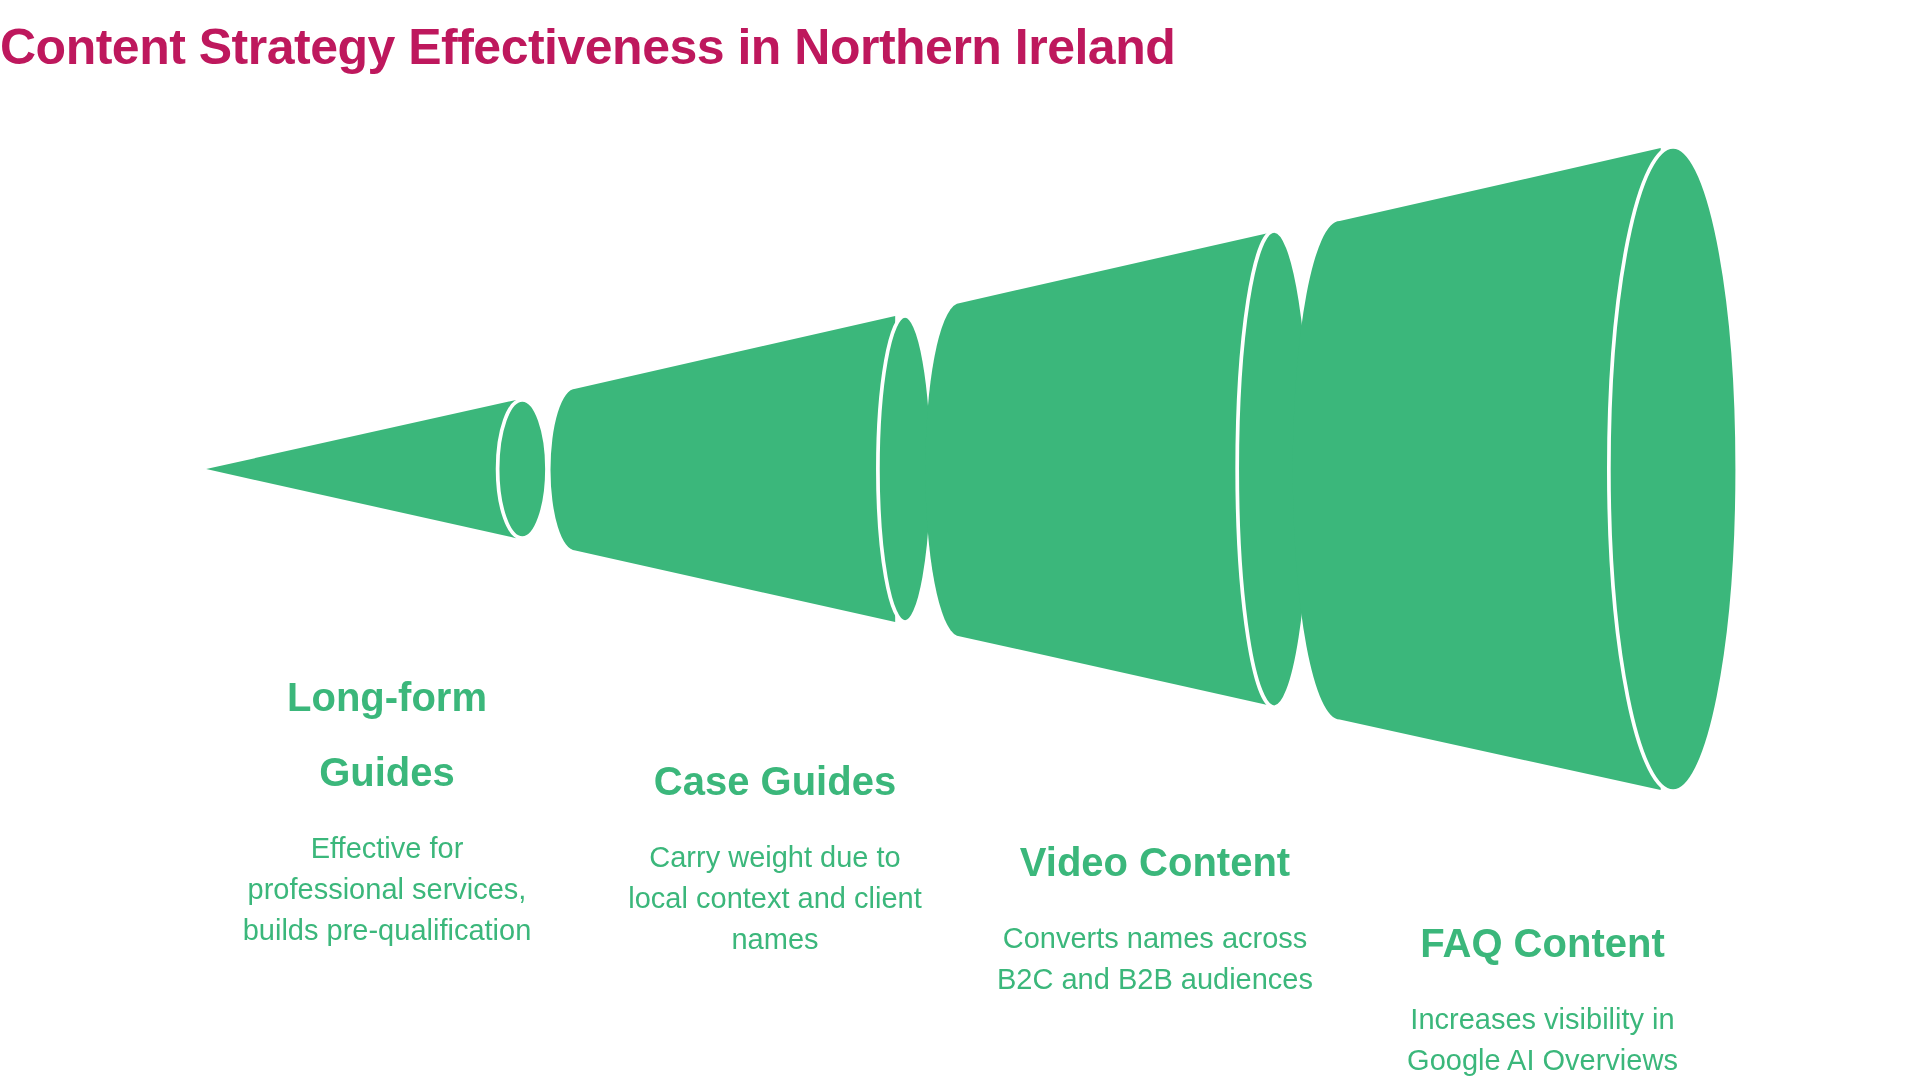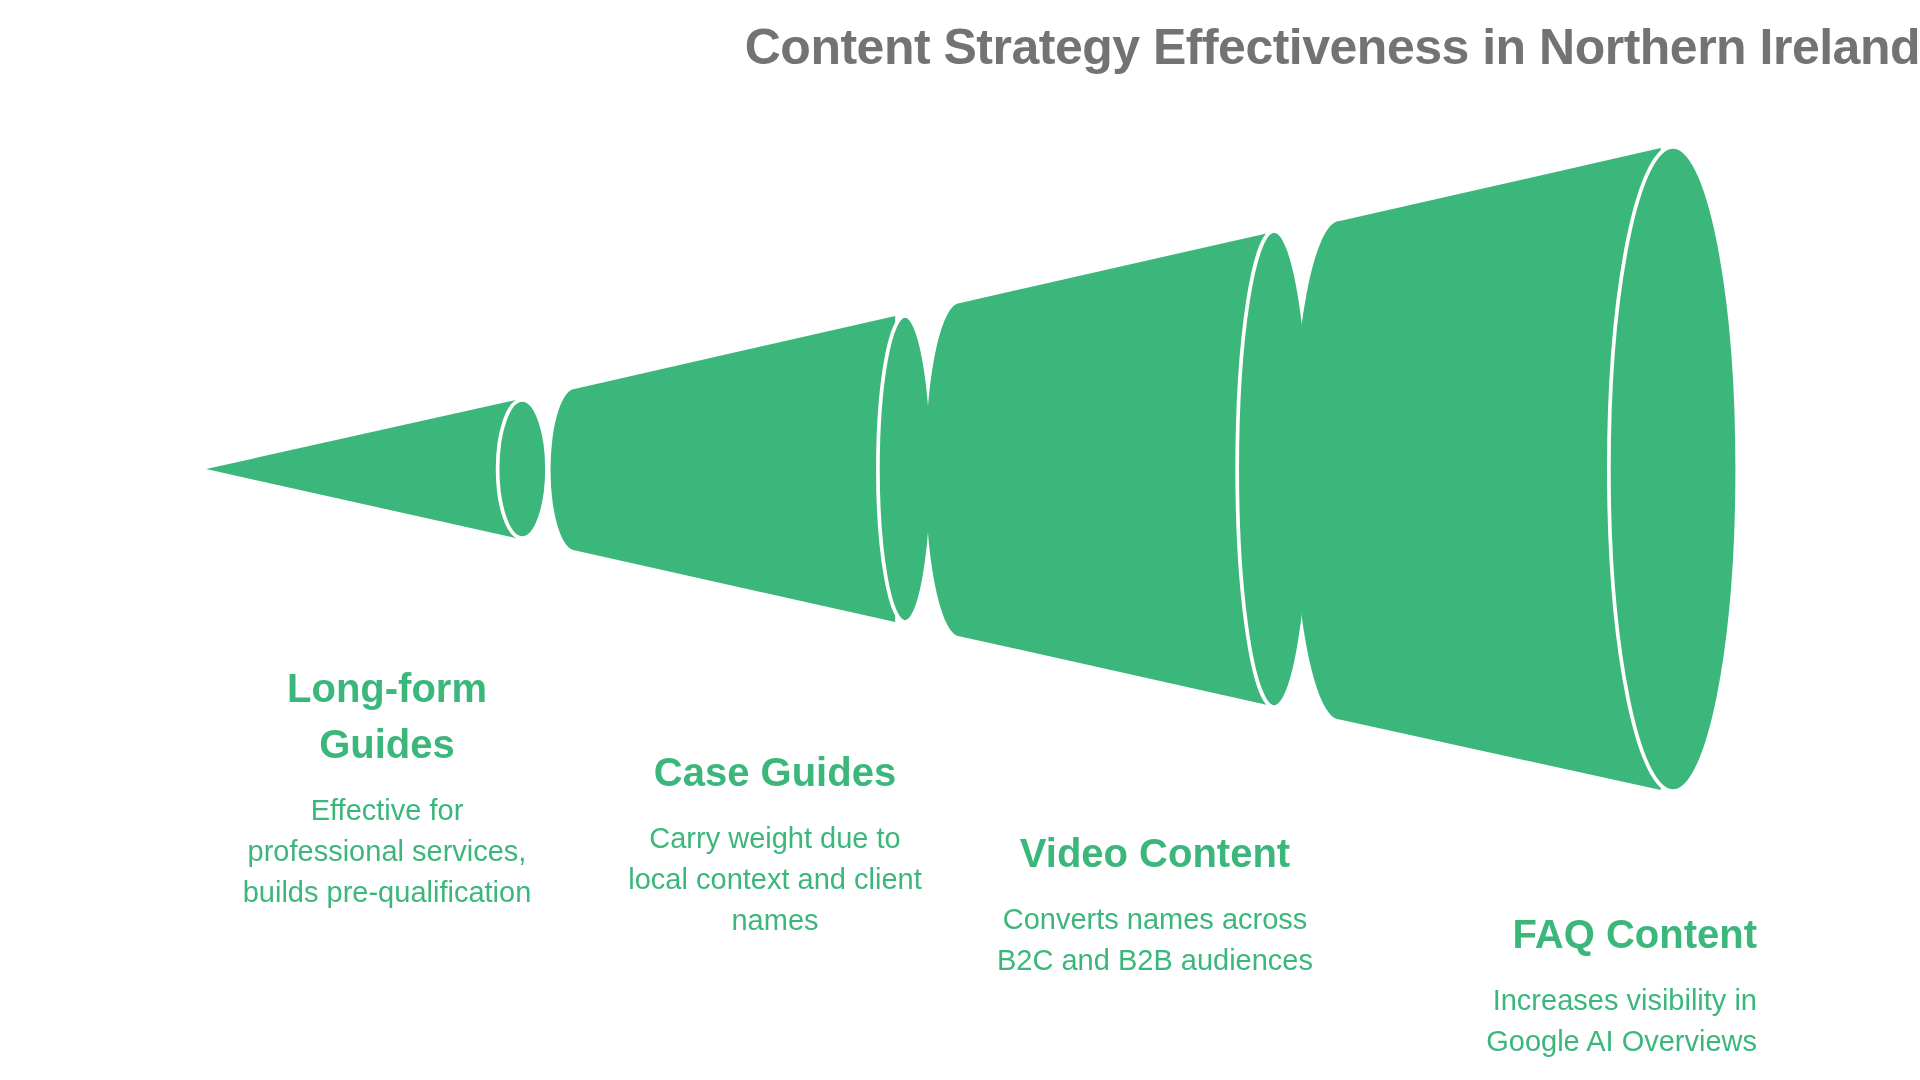--- a/index.html
+++ b/index.html
@@ -5,7 +5,7 @@
   html,body{margin:0;padding:0;background:#ffffff;}
   body{width:1920px;height:1080px;overflow:hidden;position:relative;font-family:"Liberation Sans",sans-serif;}
   #diagram{position:absolute;left:0;top:0;width:1920px;height:1080px;}
-  .title{position:absolute;left:0;top:18px;width:1920px;text-align:right;font-family:"Liberation Sans",sans-serif;font-weight:bold;font-size:50px;color:#737373;letter-spacing:-0.5px;}
+  .title{position:absolute;left:0;top:18px;width:1920px;text-align:left;font-family:"Liberation Sans",sans-serif;font-weight:bold;font-size:50px;color:#be185d;letter-spacing:-0.5px;}
   .stage{position:absolute;text-align:center;color:#3bb77b;font-family:"Liberation Sans",sans-serif;}
   .stage .h{font-weight:bold;font-size:40px;line-height:56px;}
   .stage .d{font-size:29px;line-height:41px;margin-top:18px;}

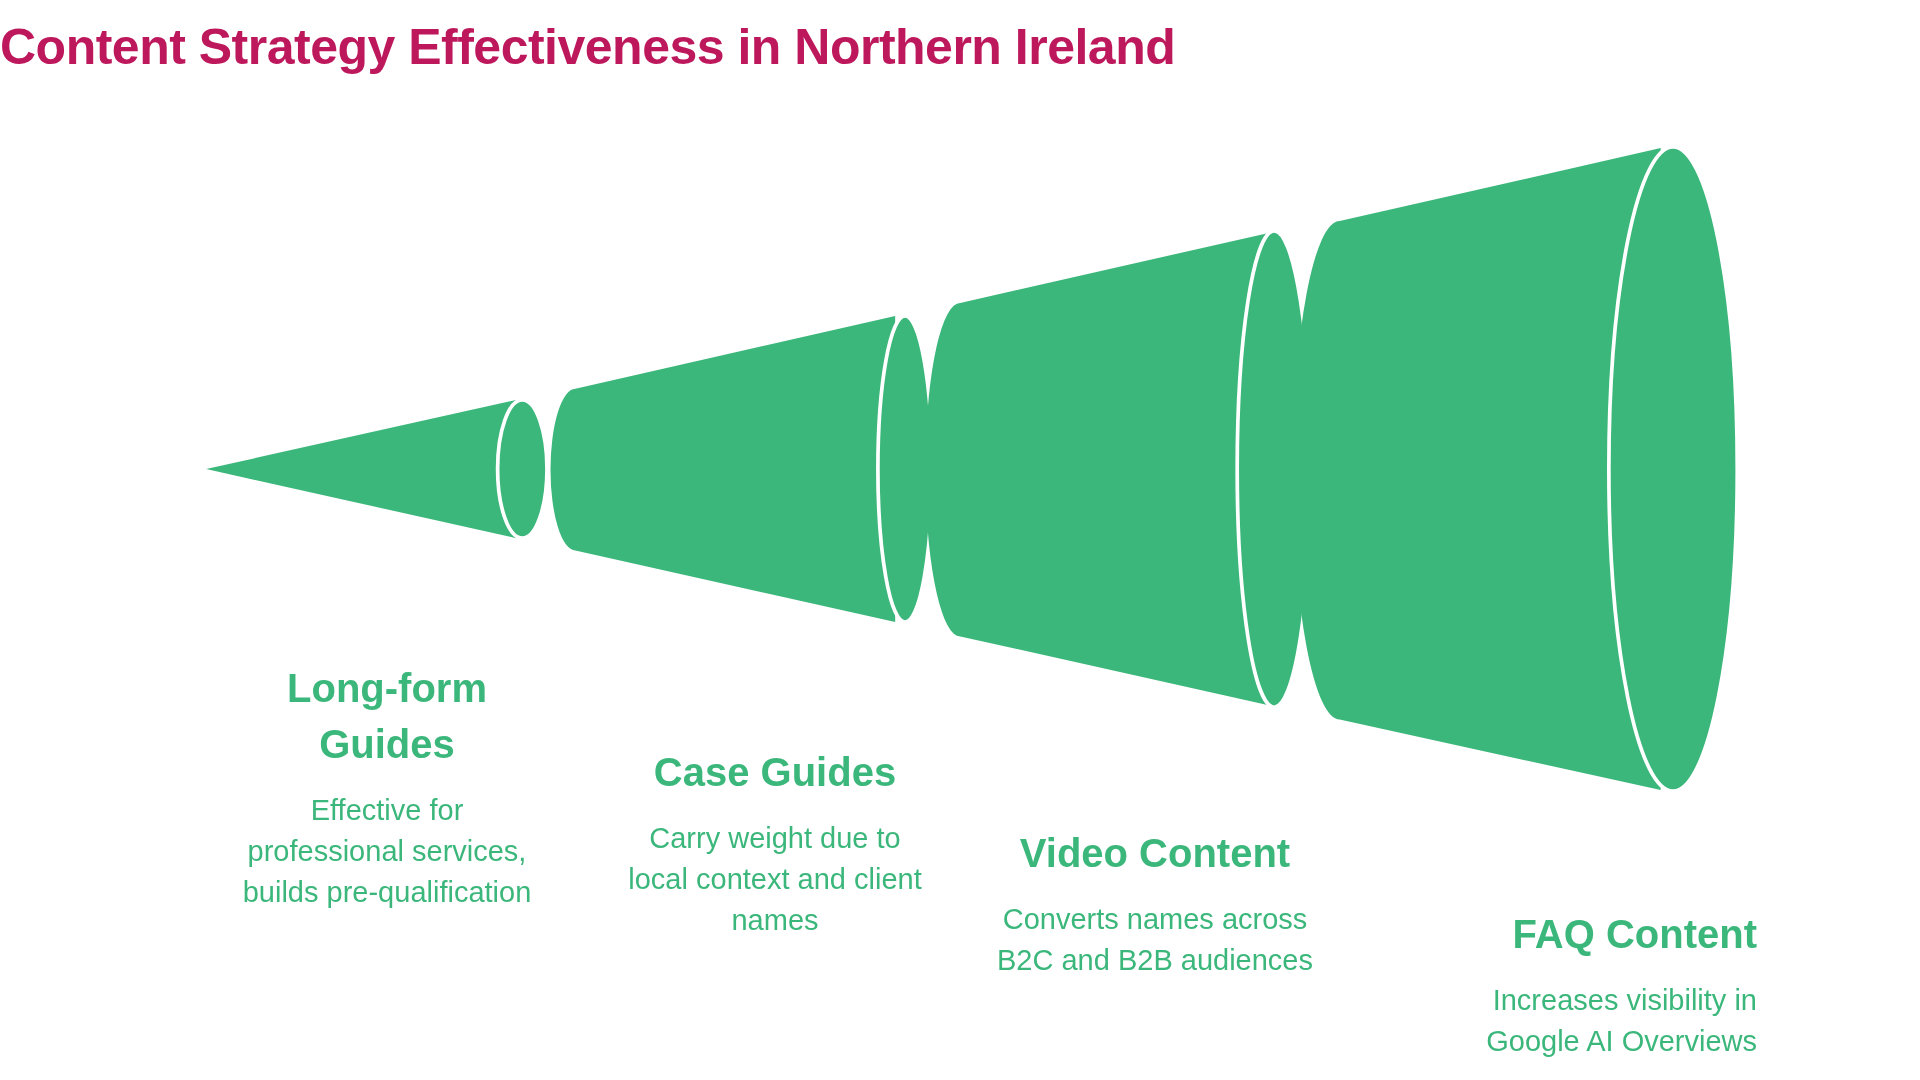--- a/index.html
+++ b/index.html
@@ -7,7 +7,7 @@
   #diagram{position:absolute;left:0;top:0;width:1920px;height:1080px;}
   .title{position:absolute;left:0;top:18px;width:1920px;text-align:left;font-family:"Liberation Sans",sans-serif;font-weight:bold;font-size:50px;color:#be185d;letter-spacing:-0.5px;}
   .stage{position:absolute;text-align:center;color:#3bb77b;font-family:"Liberation Sans",sans-serif;}
-  .stage .h{font-weight:bold;font-size:40px;line-height:56px;}
+  .stage .h{font-weight:bold;font-size:40px;line-height:75px;}
   .stage .d{font-size:29px;line-height:41px;margin-top:18px;}
 </style>
 </head>

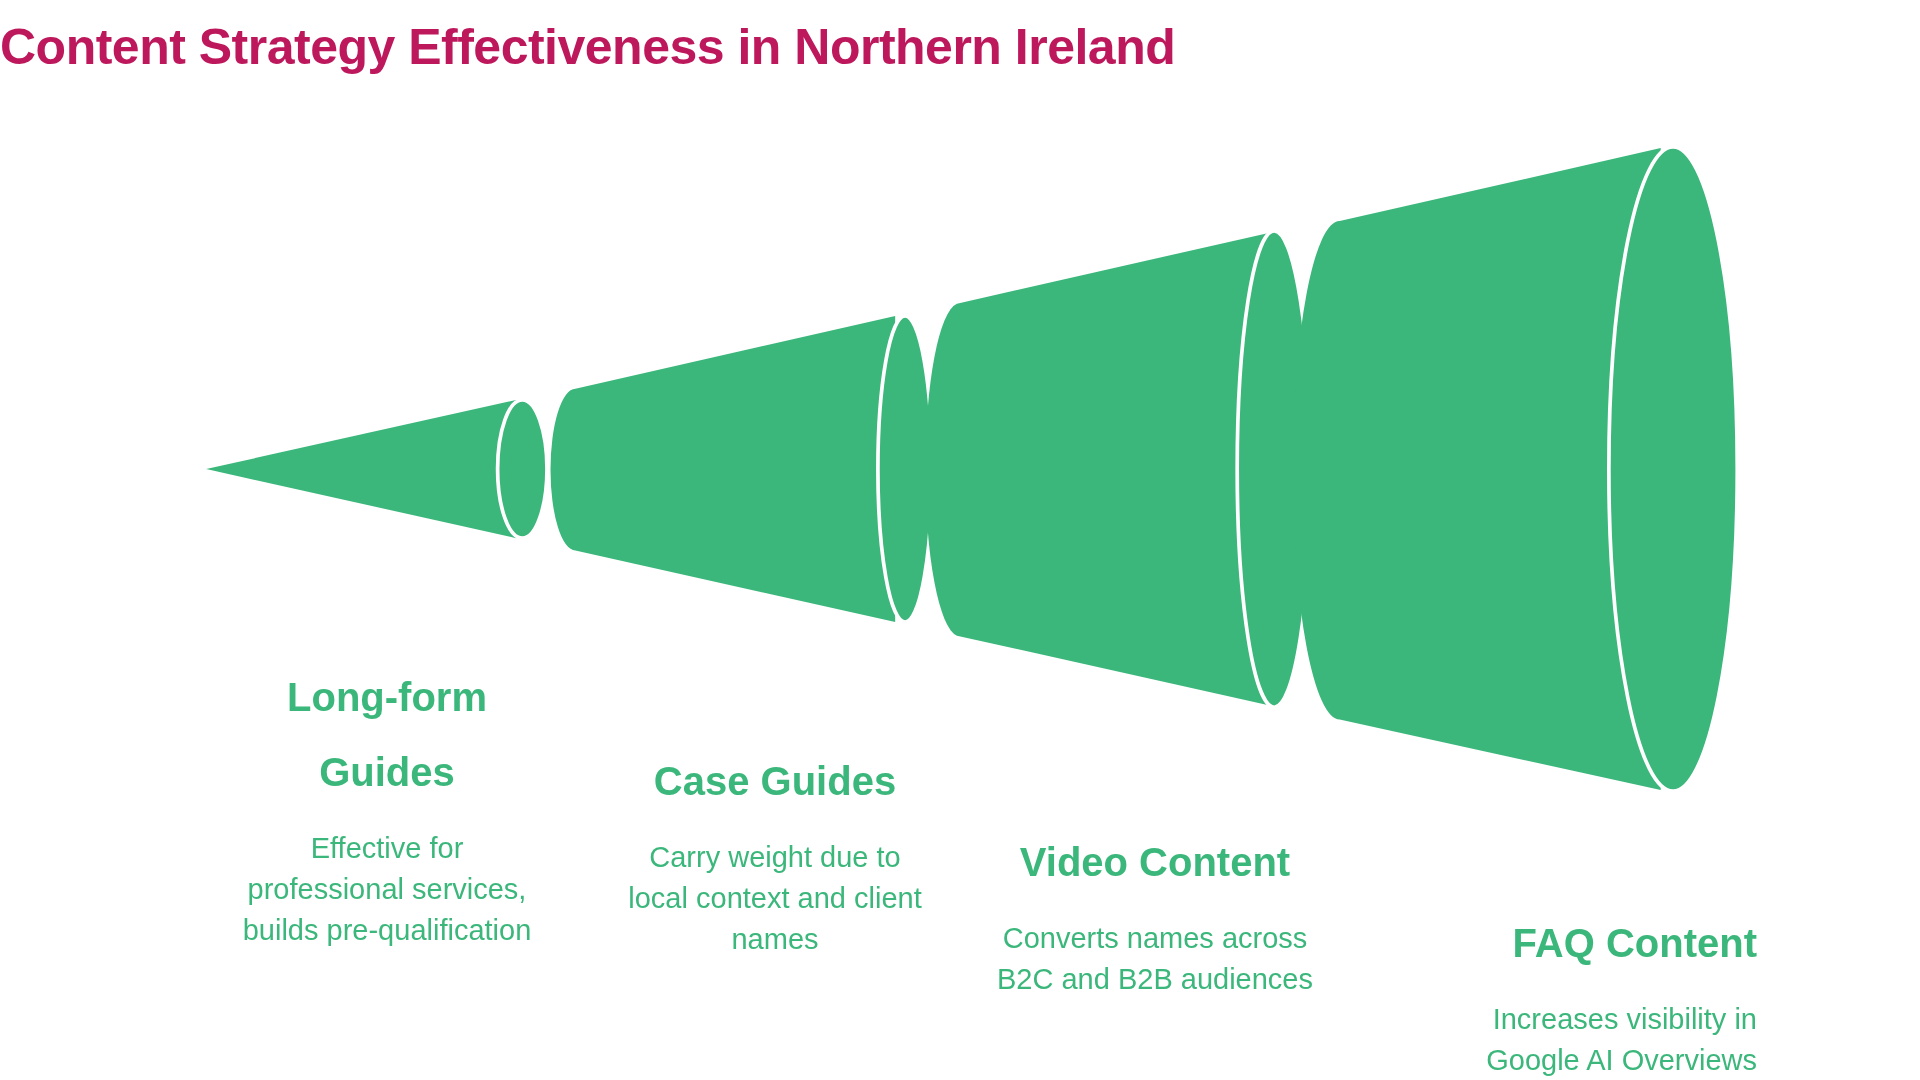--- a/index.html
+++ b/index.html
@@ -55,7 +55,7 @@
   <div class="d">Converts names across B2C and B2B audiences</div>
 </div>
 
-<div class="stage" style="left:1412px;top:906px;width:345px;text-align:right;">
+<div class="stage" style="left:1370px;top:906px;width:345px;">
   <div class="h">FAQ Content</div>
   <div class="d">Increases visibility in Google AI Overviews</div>
 </div>

